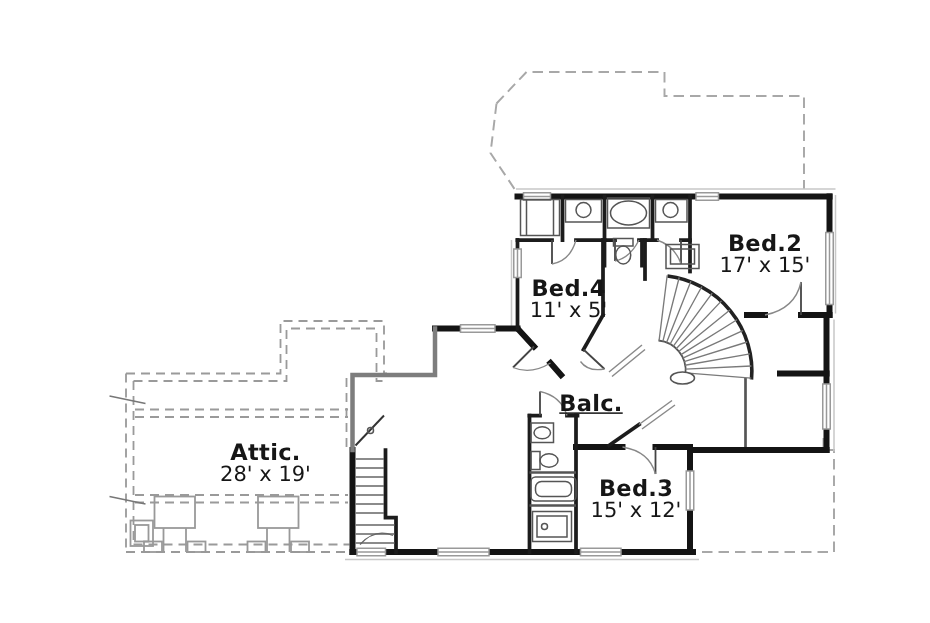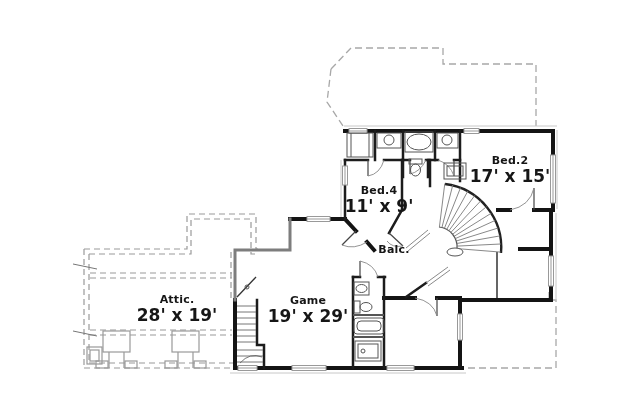--- a/index.html
+++ b/index.html
@@ -8,7 +8,7 @@
   #plan svg{position:absolute;left:0;top:0;}
   .room-label{position:absolute;transform:translate(-50%,-50%);text-align:center;
               color:#161616;line-height:1.08;white-space:nowrap;}
-  .room-name{font-size:11px;font-weight:bold;letter-spacing:.2px;display:block;}
+  .room-name{font-size:15px;font-weight:bold;letter-spacing:.2px;display:block;}
   .room-dims{font-size:17px;font-weight:bold;display:block;}
   .lbl-attic{left:177px;top:309px;}
   .lbl-game{left:308px;top:310px;}

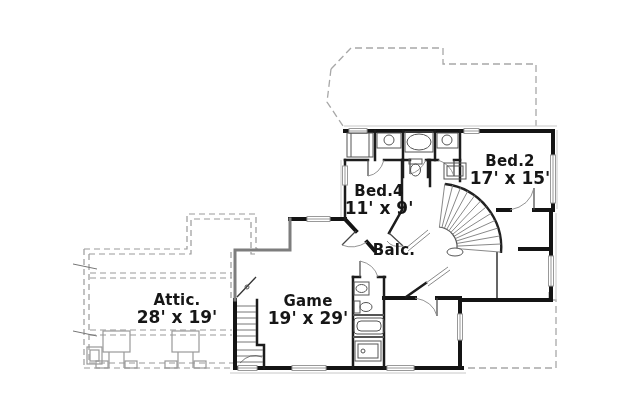--- a/index.html
+++ b/index.html
@@ -9,7 +9,7 @@
   .room-label{position:absolute;transform:translate(-50%,-50%);text-align:center;
               color:#161616;line-height:1.08;white-space:nowrap;}
   .room-name{font-size:15px;font-weight:bold;letter-spacing:.2px;display:block;}
-  .room-dims{font-size:17px;font-weight:bold;display:block;}
+  .room-dims{font-size:14px;font-weight:normal;display:block;}
   .lbl-attic{left:177px;top:309px;}
   .lbl-game{left:308px;top:310px;}
   .lbl-balc{left:394px;top:250px;}

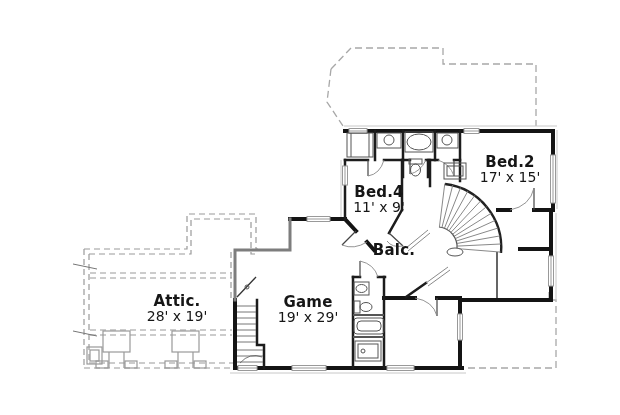--- a/index.html
+++ b/index.html
@@ -263,7 +263,7 @@
   </div>
   <div class="room-label lbl-bed4">
     <span class="room-name">Bed.4</span>
-    <span class="room-dims">11' x 9'</span>
+    <span class="room-dims">11' x 5'</span>
   </div>
   <div class="room-label lbl-bed2">
     <span class="room-name">Bed.2</span>

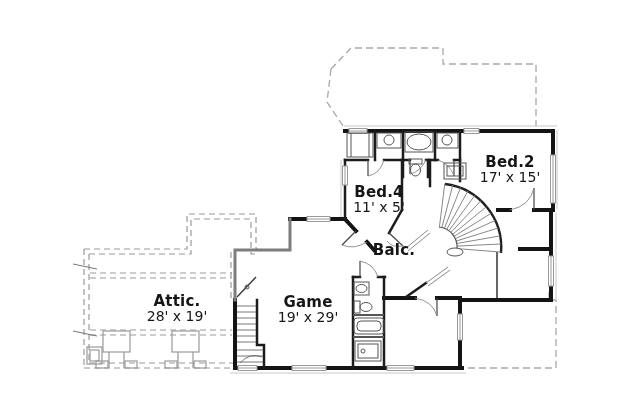--- a/index.html
+++ b/index.html
@@ -12,7 +12,7 @@
   .room-dims{font-size:14px;font-weight:normal;display:block;}
   .lbl-attic{left:177px;top:309px;}
   .lbl-game{left:308px;top:310px;}
-  .lbl-balc{left:394px;top:250px;}
+  .lbl-balc{left:394px;top:269px;text-decoration:underline;}
   .lbl-bed4{left:379px;top:200px;}
   .lbl-bed2{left:510px;top:170px;}
   .lbl-bed3{left:424px;top:333px;}

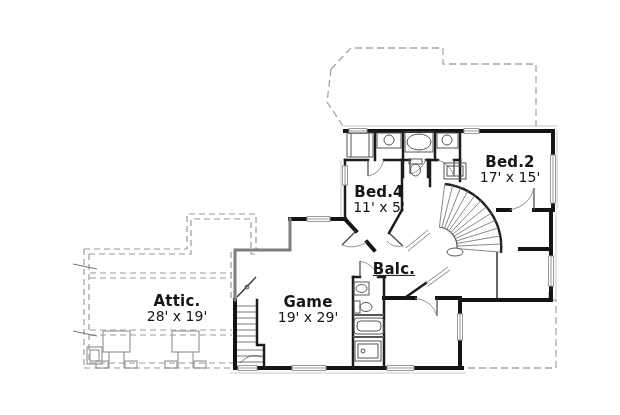--- a/index.html
+++ b/index.html
@@ -254,10 +254,6 @@
     <span class="room-name">Attic.</span>
     <span class="room-dims">28' x 19'</span>
   </div>
-  <div class="room-label lbl-game">
-    <span class="room-name">Game</span>
-    <span class="room-dims">19' x 29'</span>
-  </div>
   <div class="room-label lbl-balc">
     <span class="room-name">Balc.</span>
   </div>

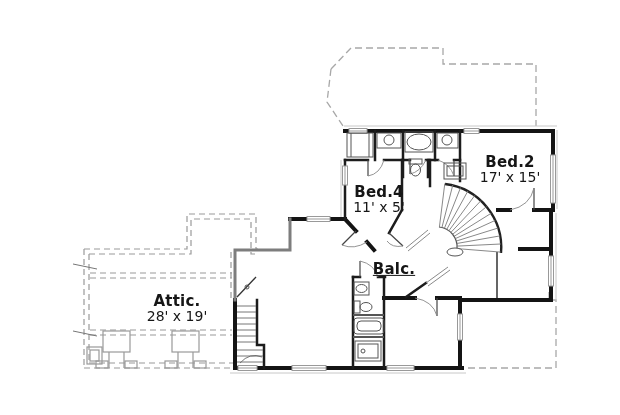--- a/index.html
+++ b/index.html
@@ -265,6 +265,10 @@
     <span class="room-name">Bed.2</span>
     <span class="room-dims">17' x 15'</span>
   </div>
+  <div class="room-label lbl-bed3">
+    <span class="room-name">Bed.3</span>
+    <span class="room-dims">15' x 12'</span>
+  </div>
 </div>
 
 </body></html>

